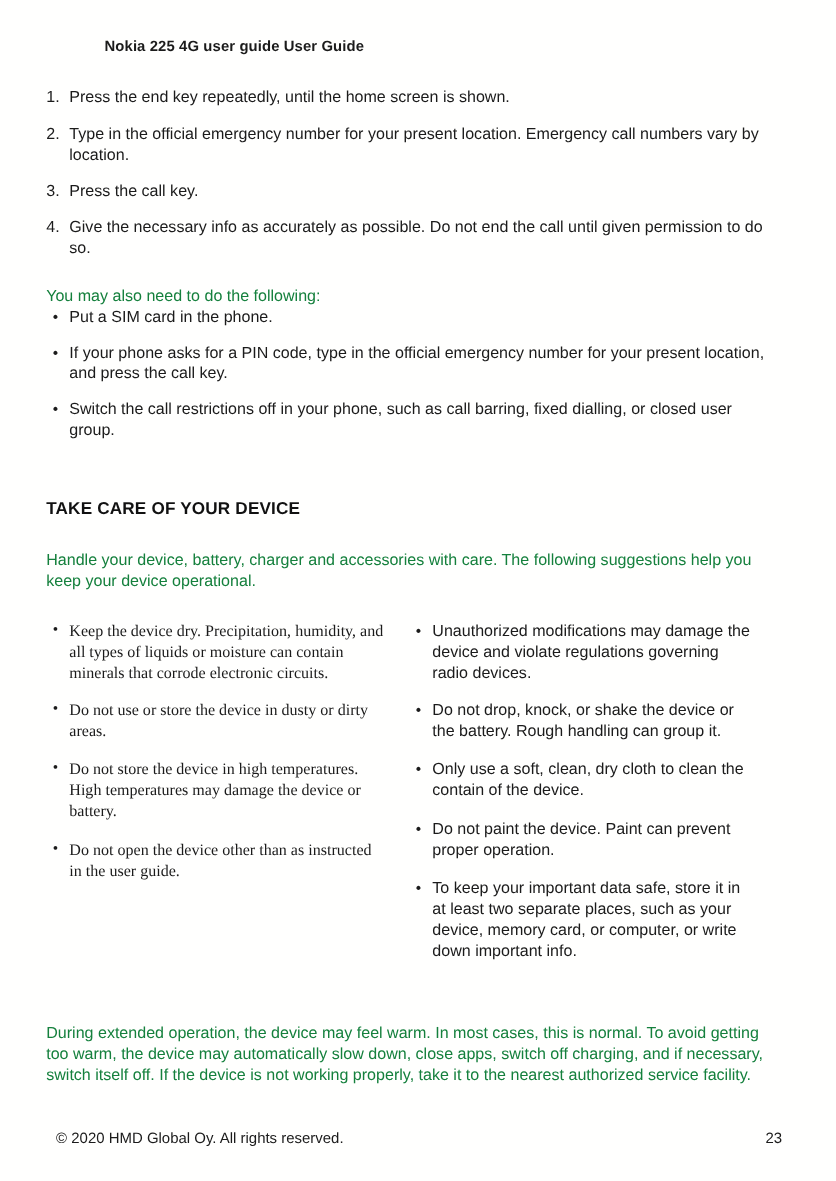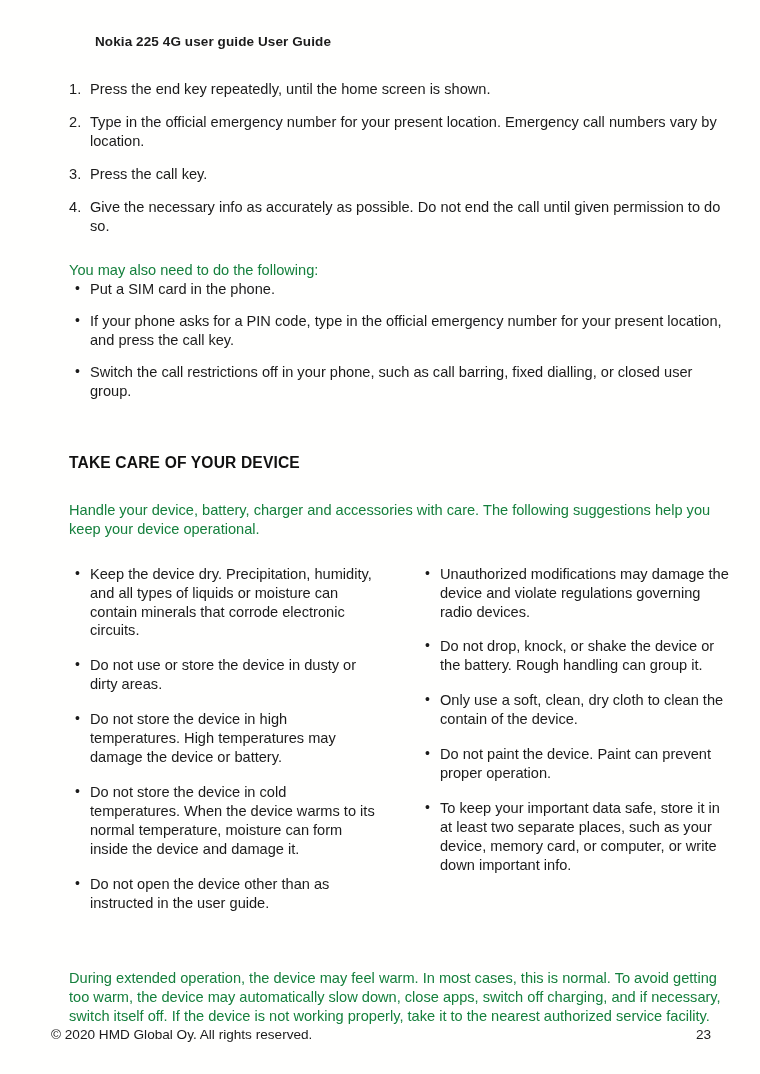--- a/index.html
+++ b/index.html
@@ -38,7 +38,7 @@
   
   .content {
     position: absolute;
-    left: 69px;
+    left: 42px;
     top: 80px;
     width: 660px;
   }

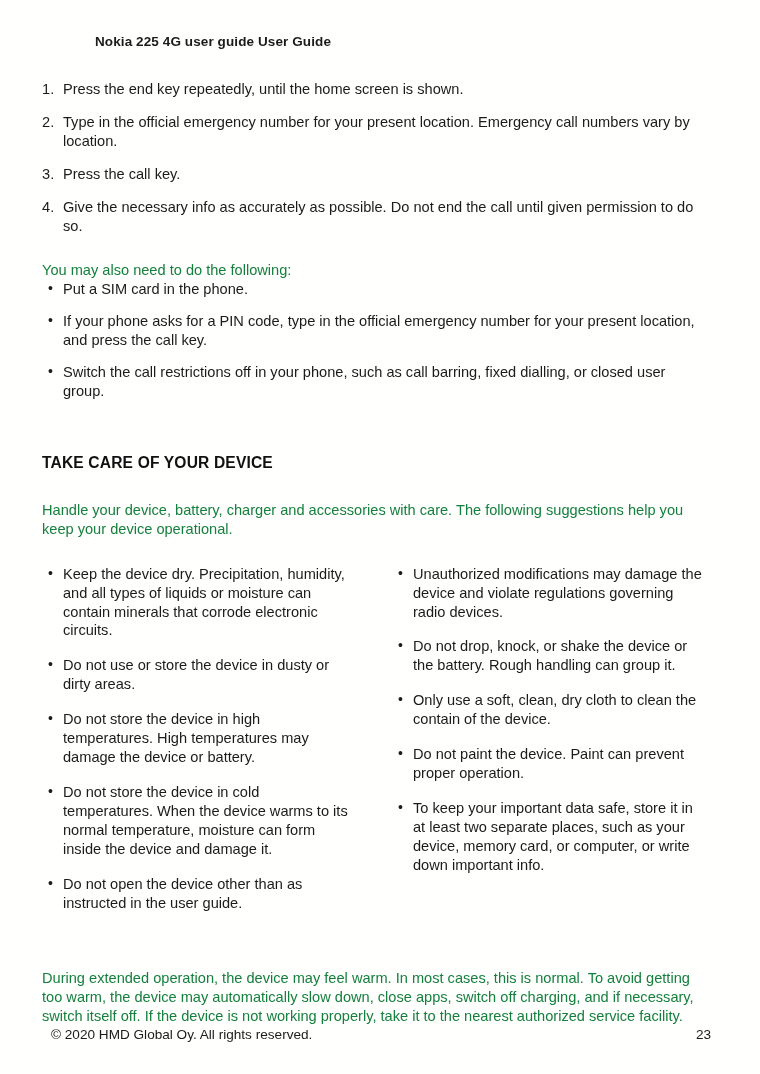--- a/index.html
+++ b/index.html
@@ -127,7 +127,7 @@
     width: 310px;
     box-sizing: border-box;
   }
-  .col.left { margin-right: 40px; }
+  .col.left { margin-right: 20px; font-family: Liberation Serif, serif; }
   .col ul.bullets > li {
     margin-bottom: 16px;
   }

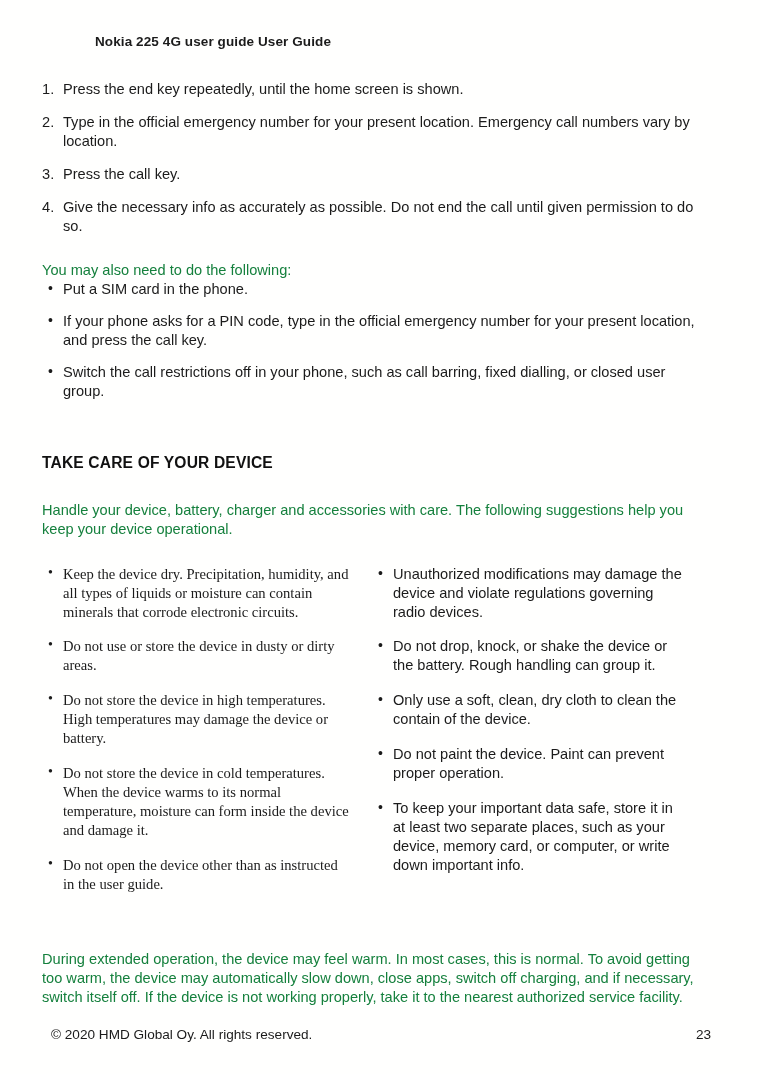--- a/index.html
+++ b/index.html
@@ -186,7 +186,6 @@
             <li>Keep the device dry. Precipitation, humidity, and all types of liquids or moisture can contain minerals that corrode electronic circuits.</li>
             <li>Do not use or store the device in dusty or dirty areas.</li>
             <li>Do not store the device in high temperatures. High temperatures may damage the device or battery.</li>
-            <li>Do not store the device in cold temperatures. When the device warms to its normal temperature, moisture can form inside the device and damage it.</li>
             <li>Do not open the device other than as instructed in the user guide.</li>
           </ul>
         </div>

